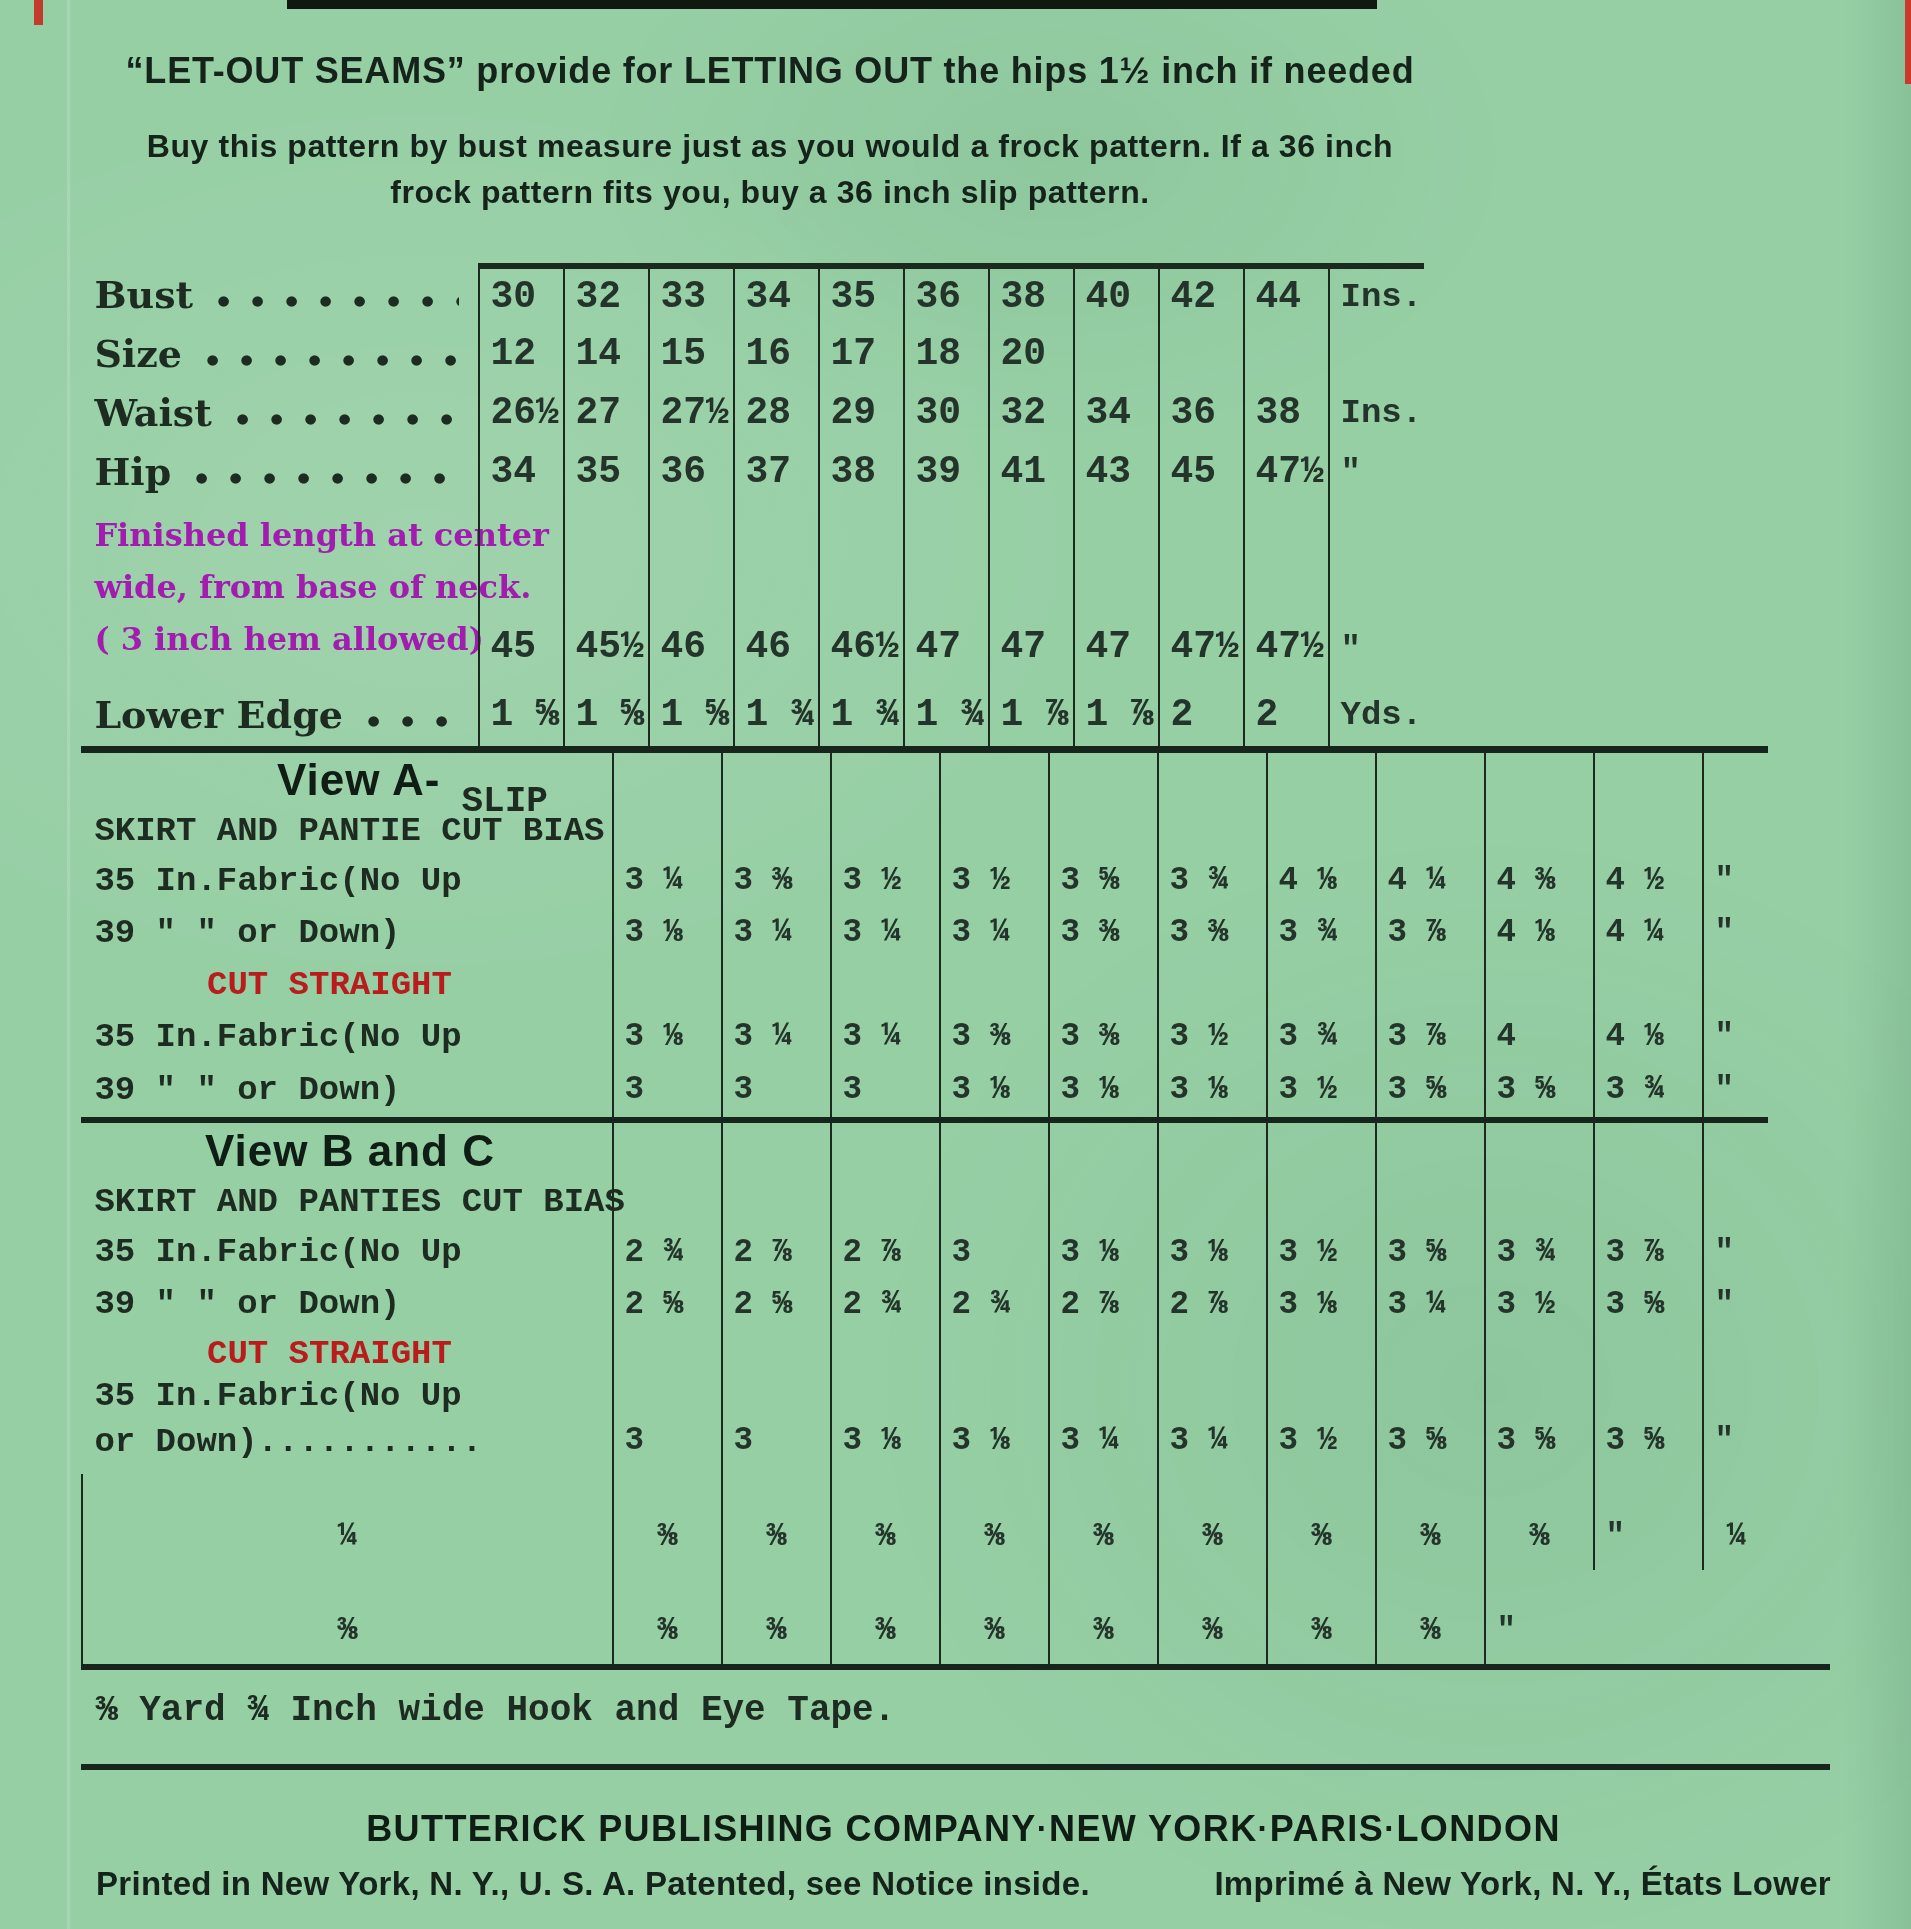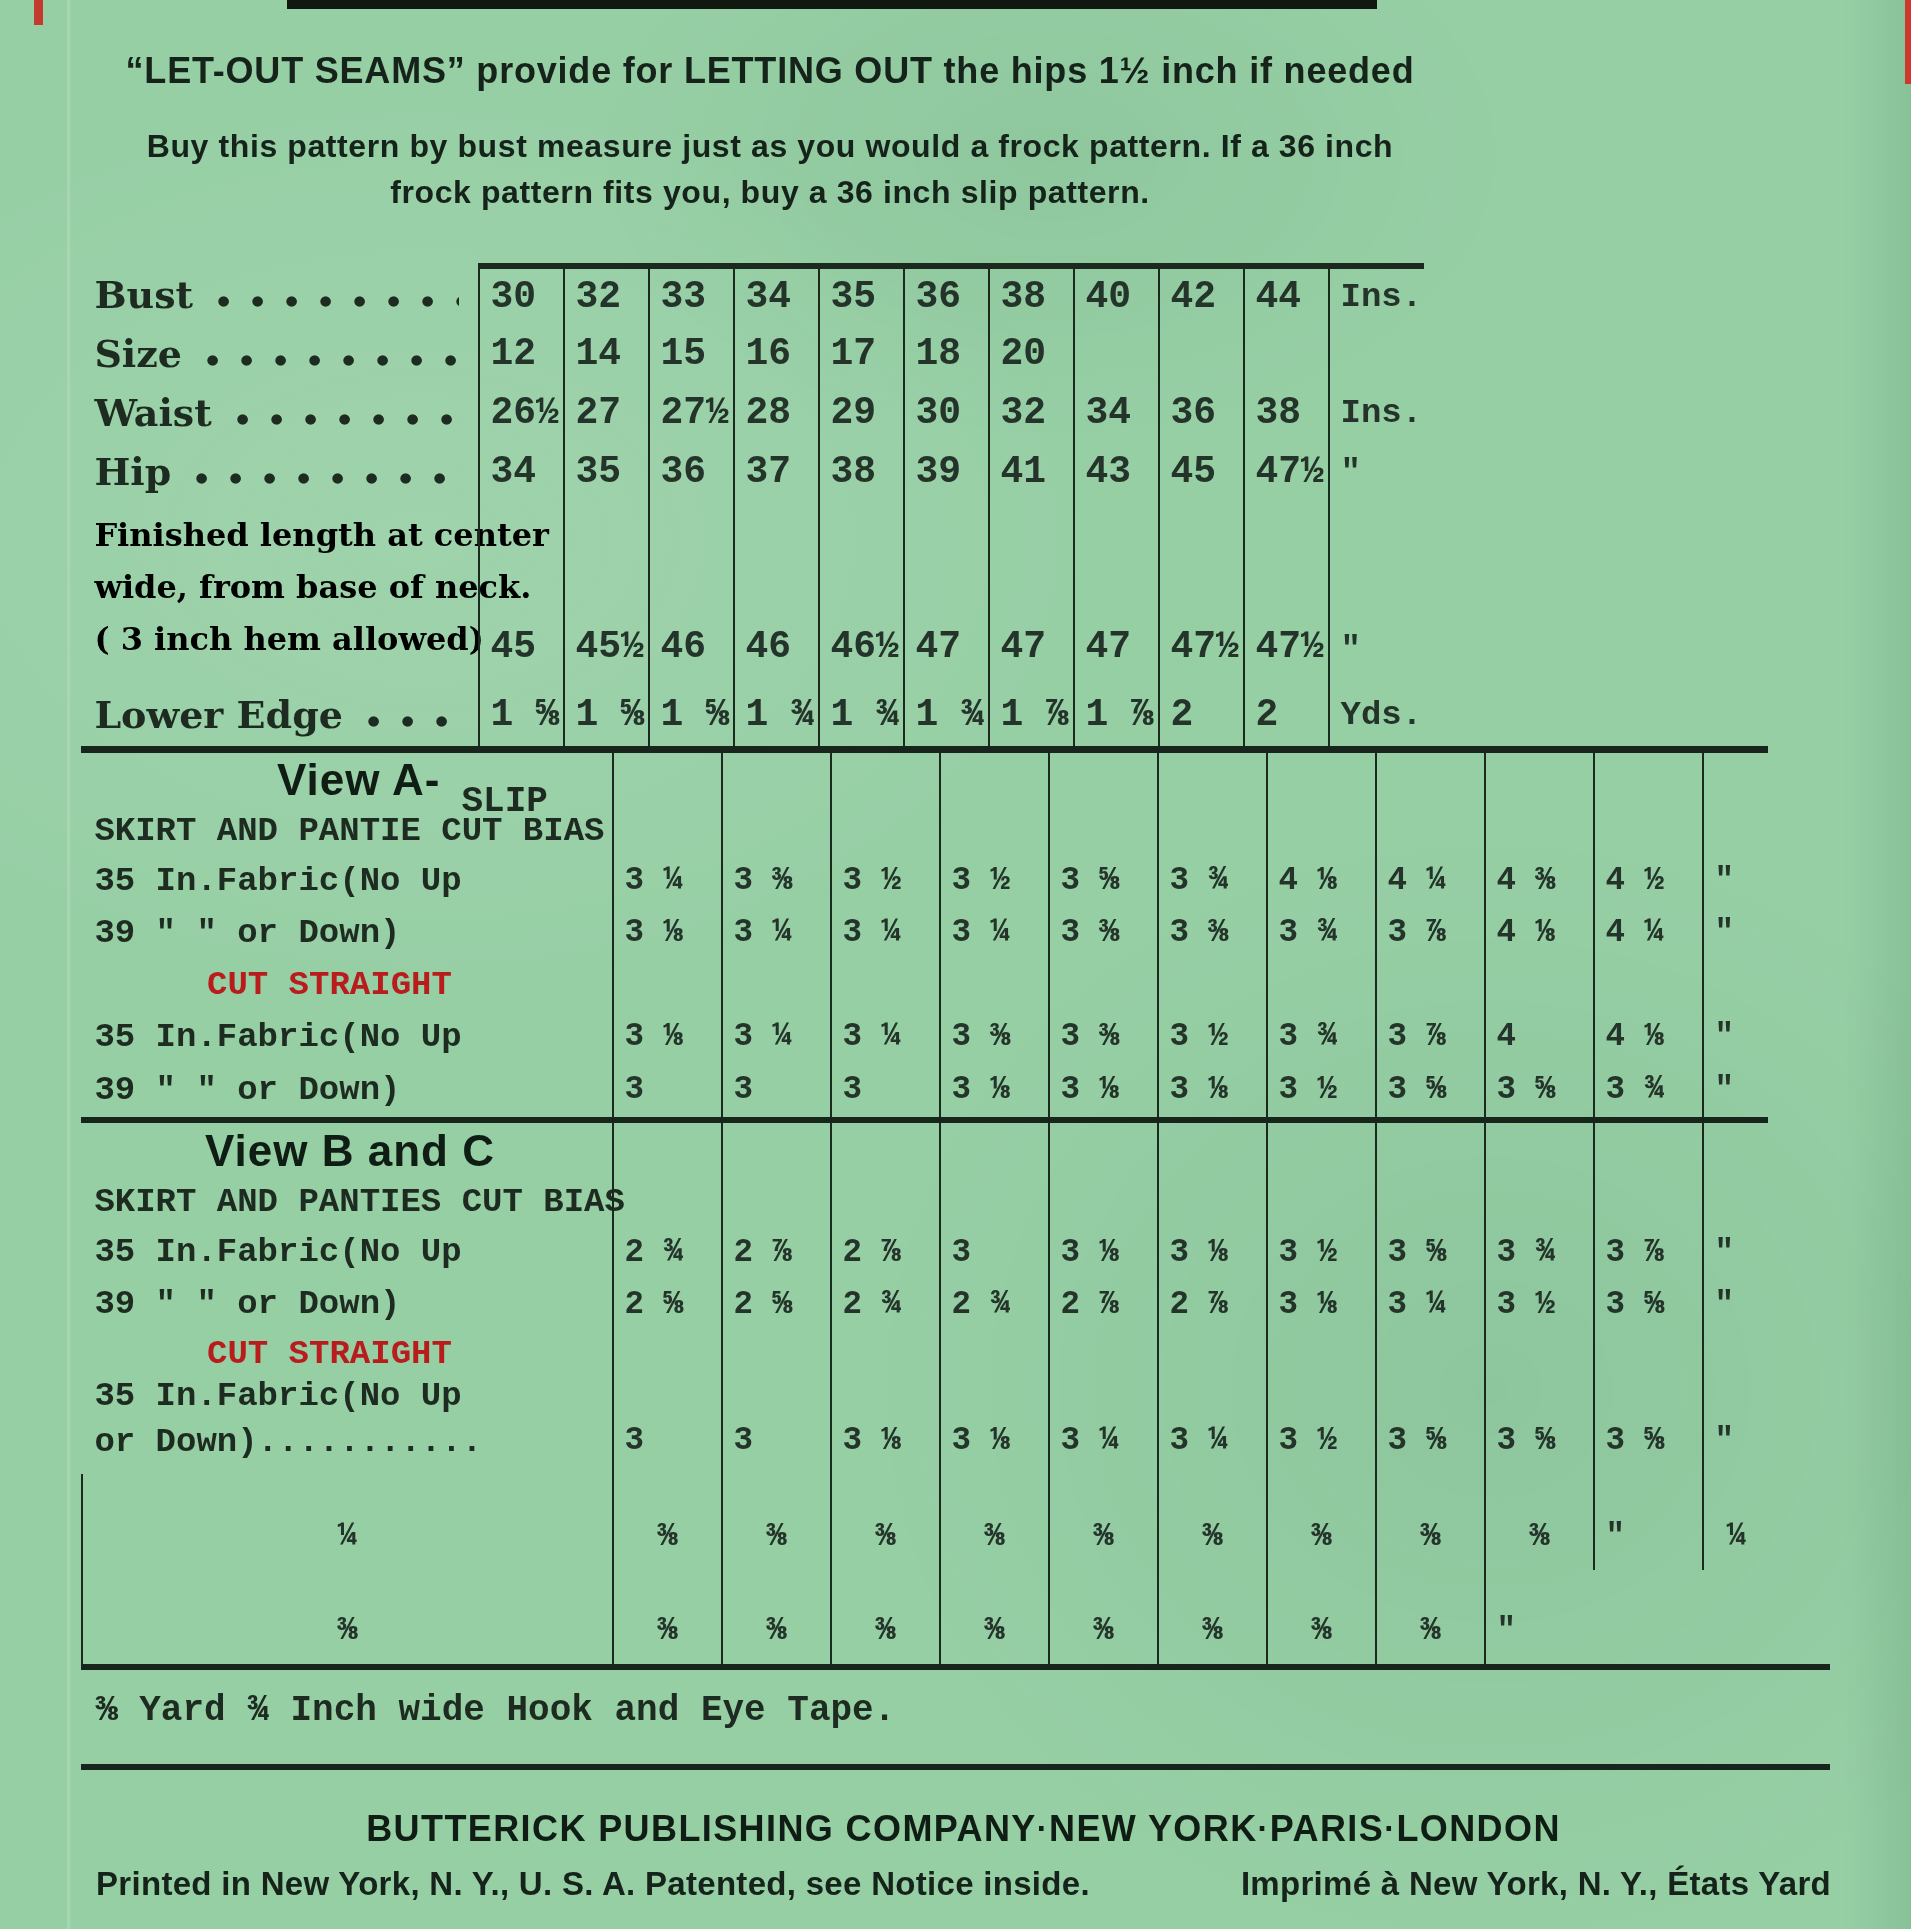--- a/index.html
+++ b/index.html
@@ -46,7 +46,7 @@
     background-image:radial-gradient(circle at 7.6px 6.7px,#1d2b21 4.8px,transparent 5.7px);
     background-size:34px 13.4px;background-repeat:repeat-x;}
   .finL{flex-direction:column;align-items:flex-start;justify-content:flex-start;padding-top:7.6px;}
-  .finL div{font-family:"DejaVu Serif","Liberation Serif",serif;font-weight:700;font-size:32px;line-height:52px;color:#000000;}
+  .finL div{font-family:"DejaVu Serif","Liberation Serif",serif;font-weight:700;font-size:32px;line-height:52px;color:#a21caf;}
 
   .vt{font-size:44px;font-weight:800;letter-spacing:1px;color:#101d15;font-family:"Liberation Sans",sans-serif;}
   .vts{font-family:"Liberation Mono","DejaVu Sans Mono",monospace;font-weight:700;font-size:36px;margin-left:21px;color:#1d2b21;margin-top:44px;}

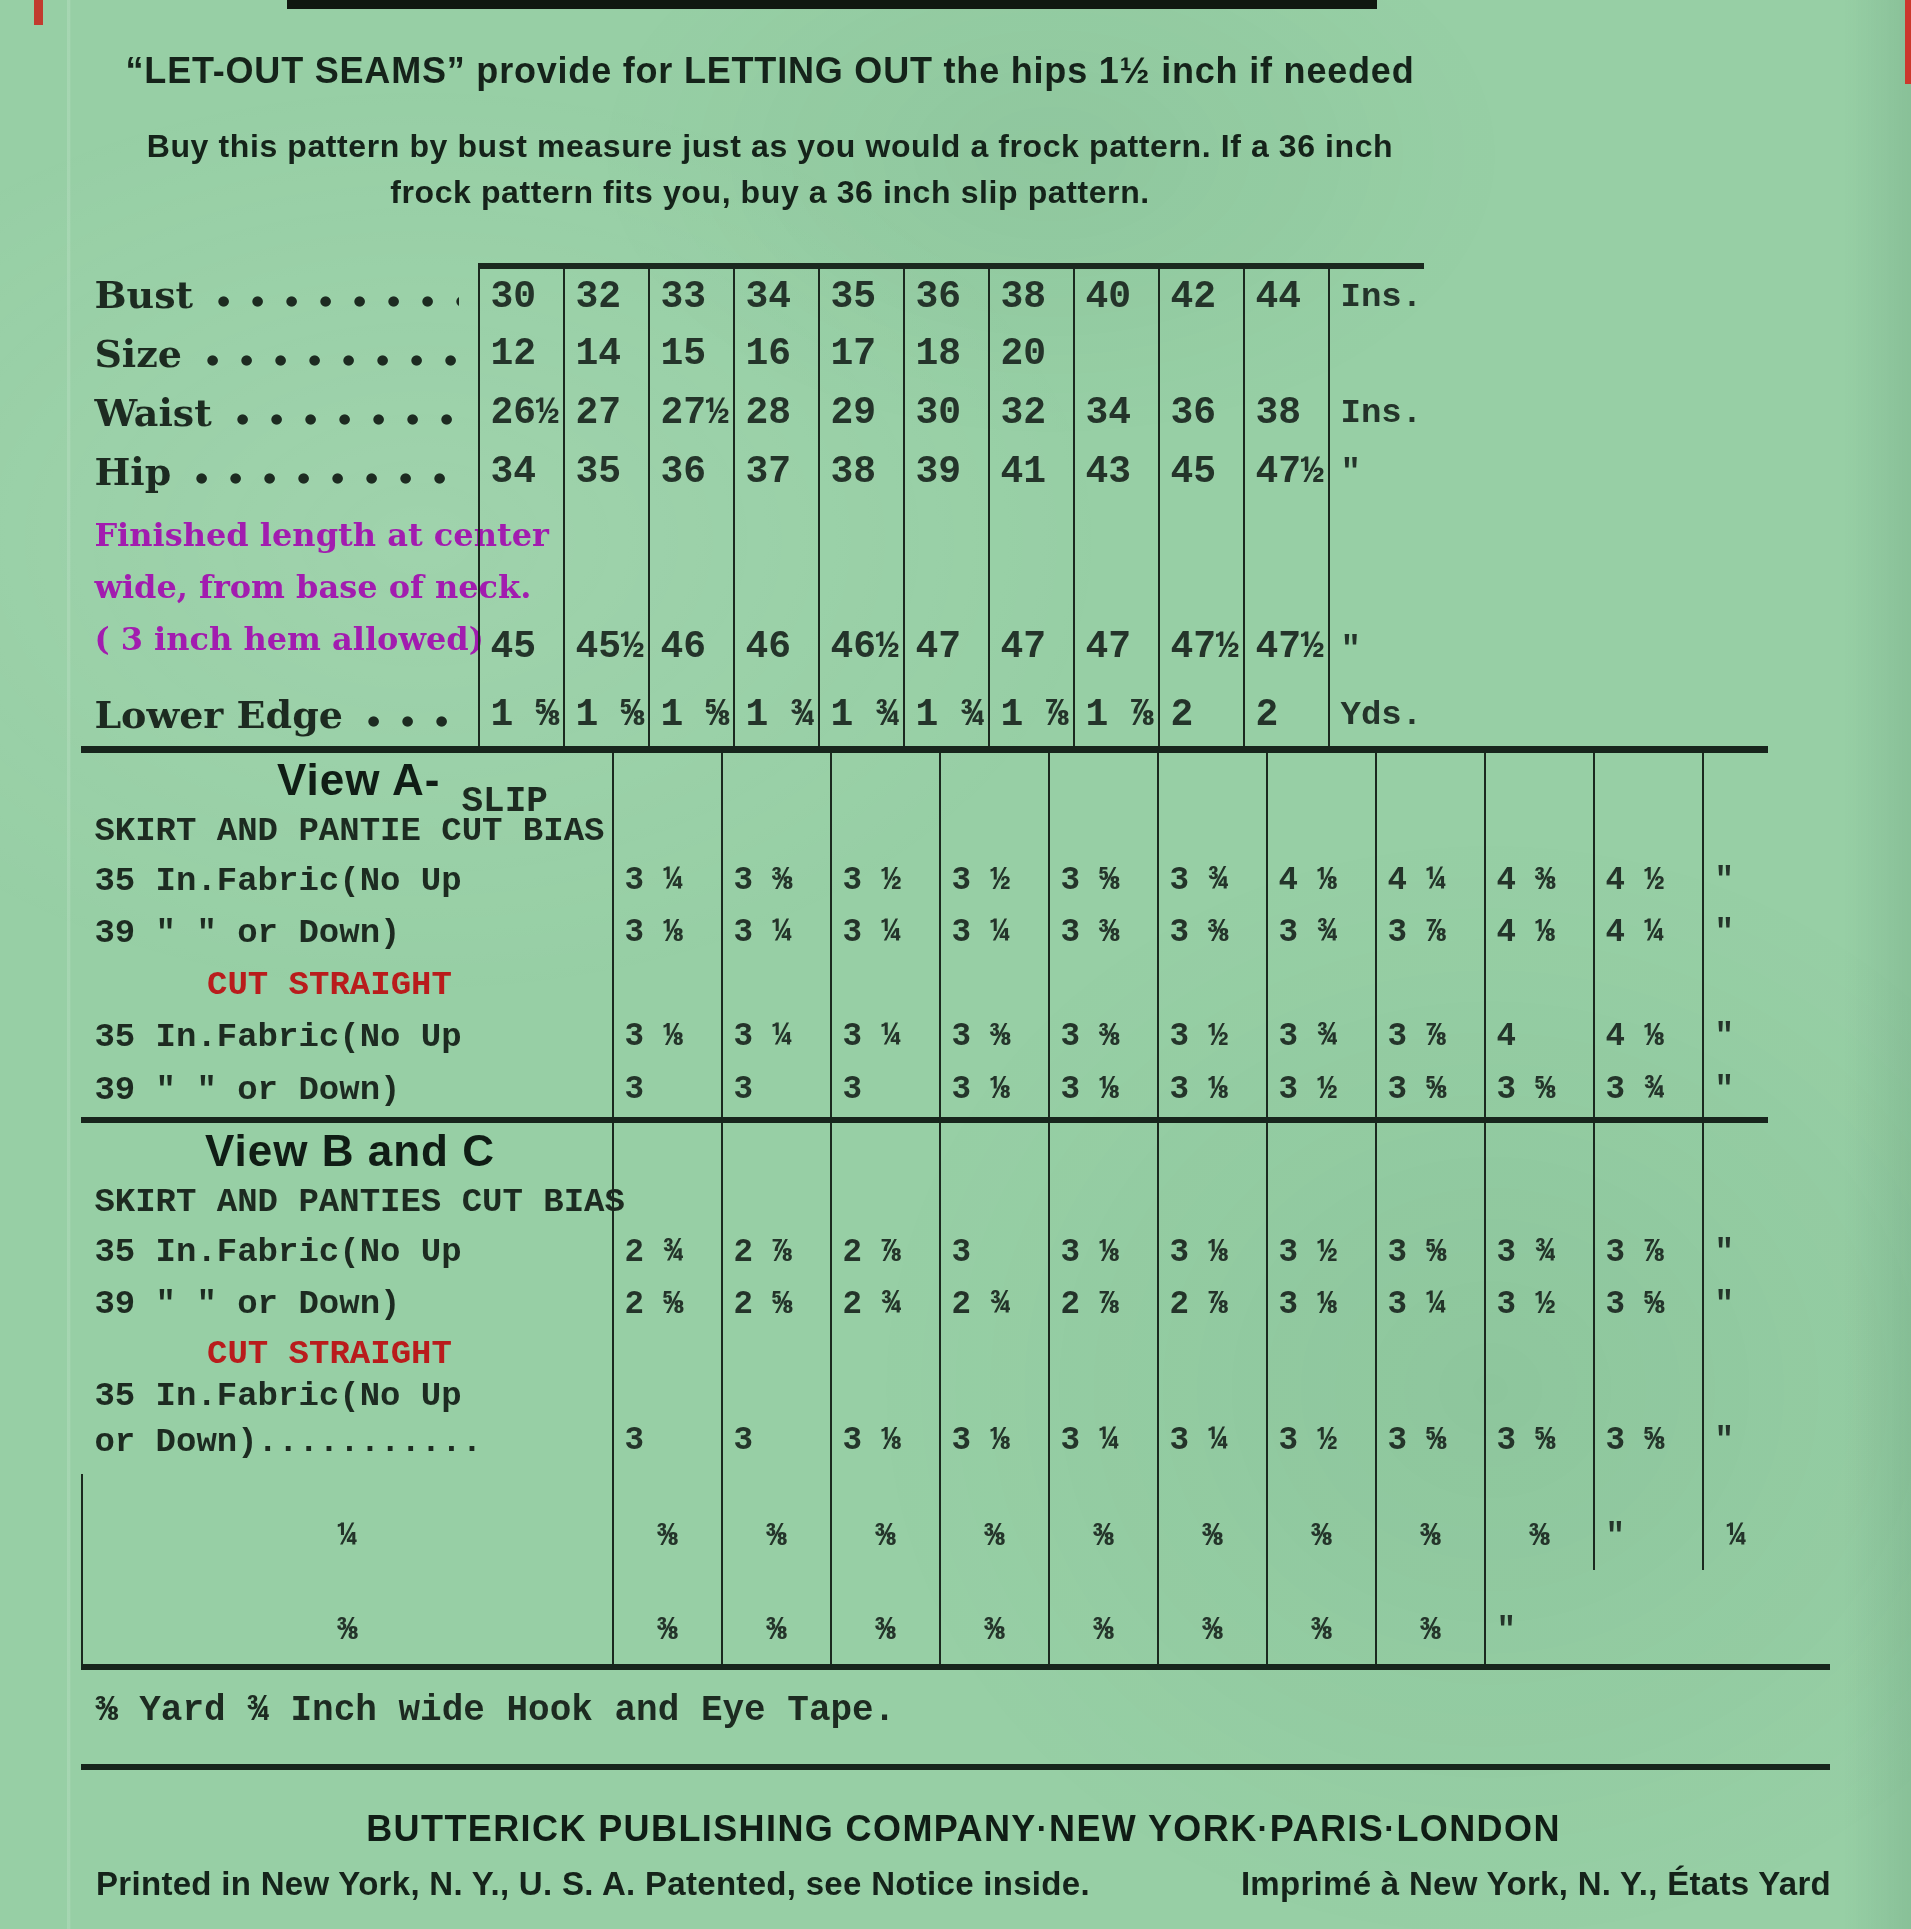--- a/index.html
+++ b/index.html
@@ -407,7 +407,7 @@
   </div>
   <div class="f2">
     <span>Printed in New York, N. Y., U. S. A. Patented, see Notice inside.</span>
-    <span>Imprimé à New York, N. Y., États Yard</span>
+    <span>Imprimé à New York, N. Y., États Lower</span>
   </div>
 
 </div>

